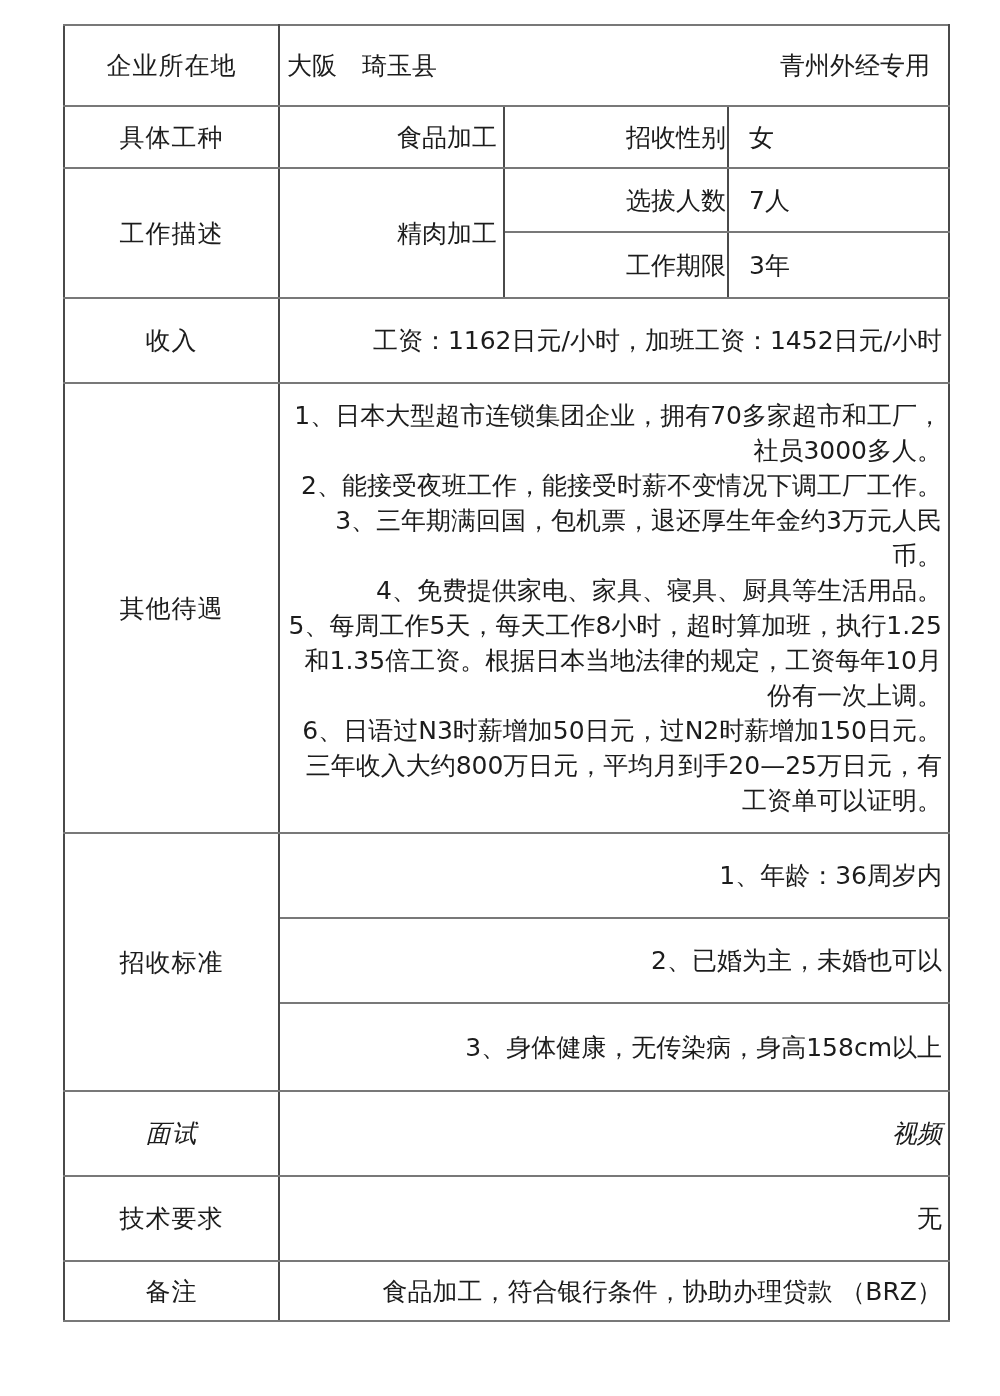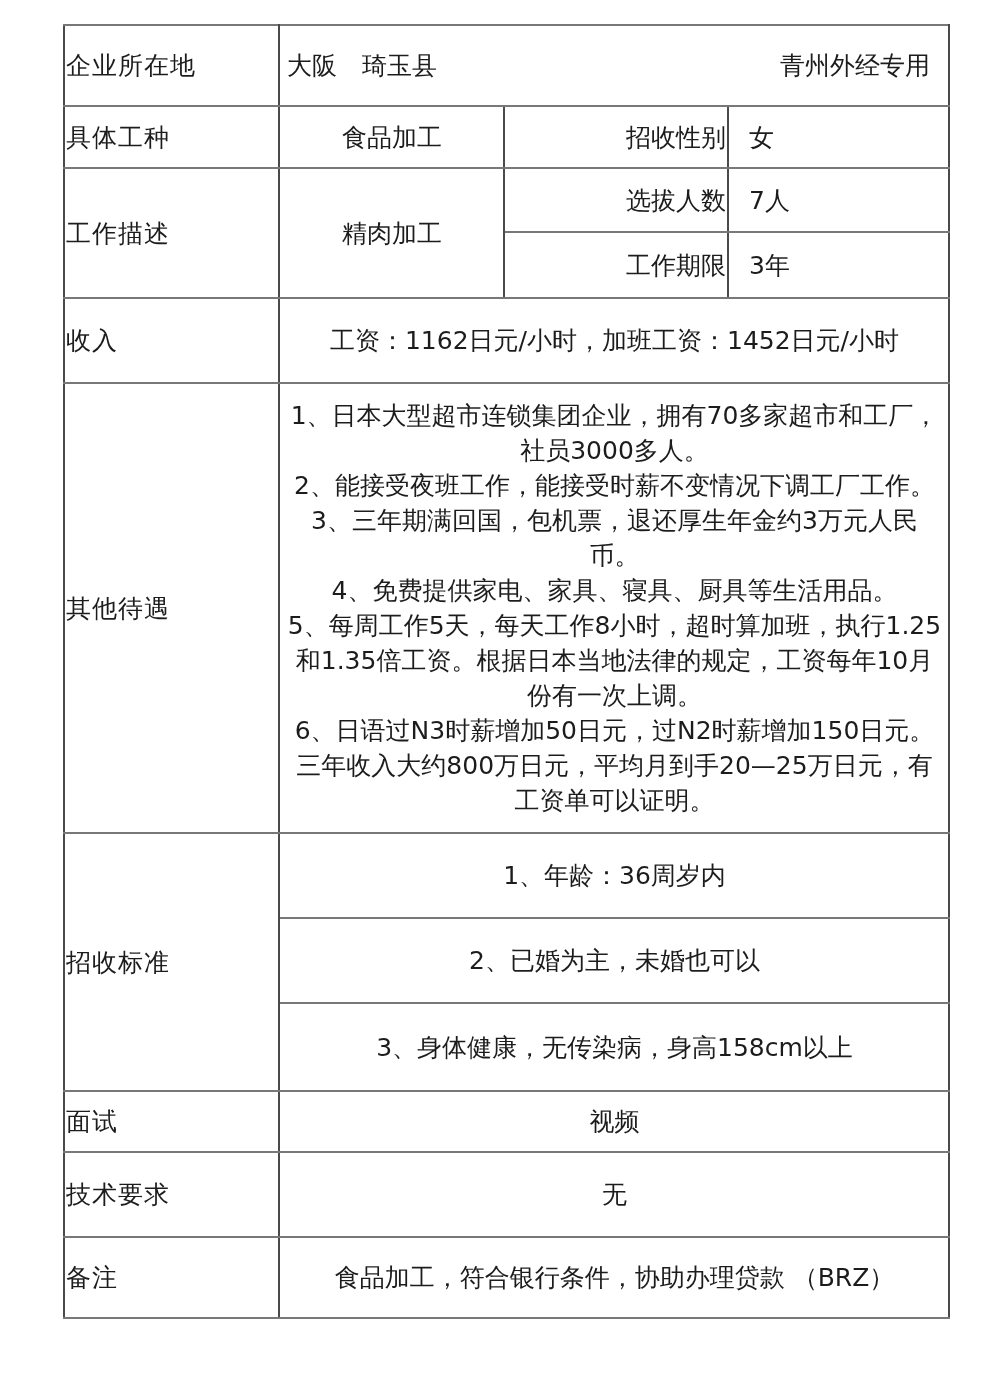--- a/index.html
+++ b/index.html
@@ -32,7 +32,7 @@
   }
   .doc-table { border: 2px solid #3c3c3c; }
   td.label {
-    text-align: left;
+    text-align: center;
     letter-spacing: 1px;
     margin-top: 41px;
   }

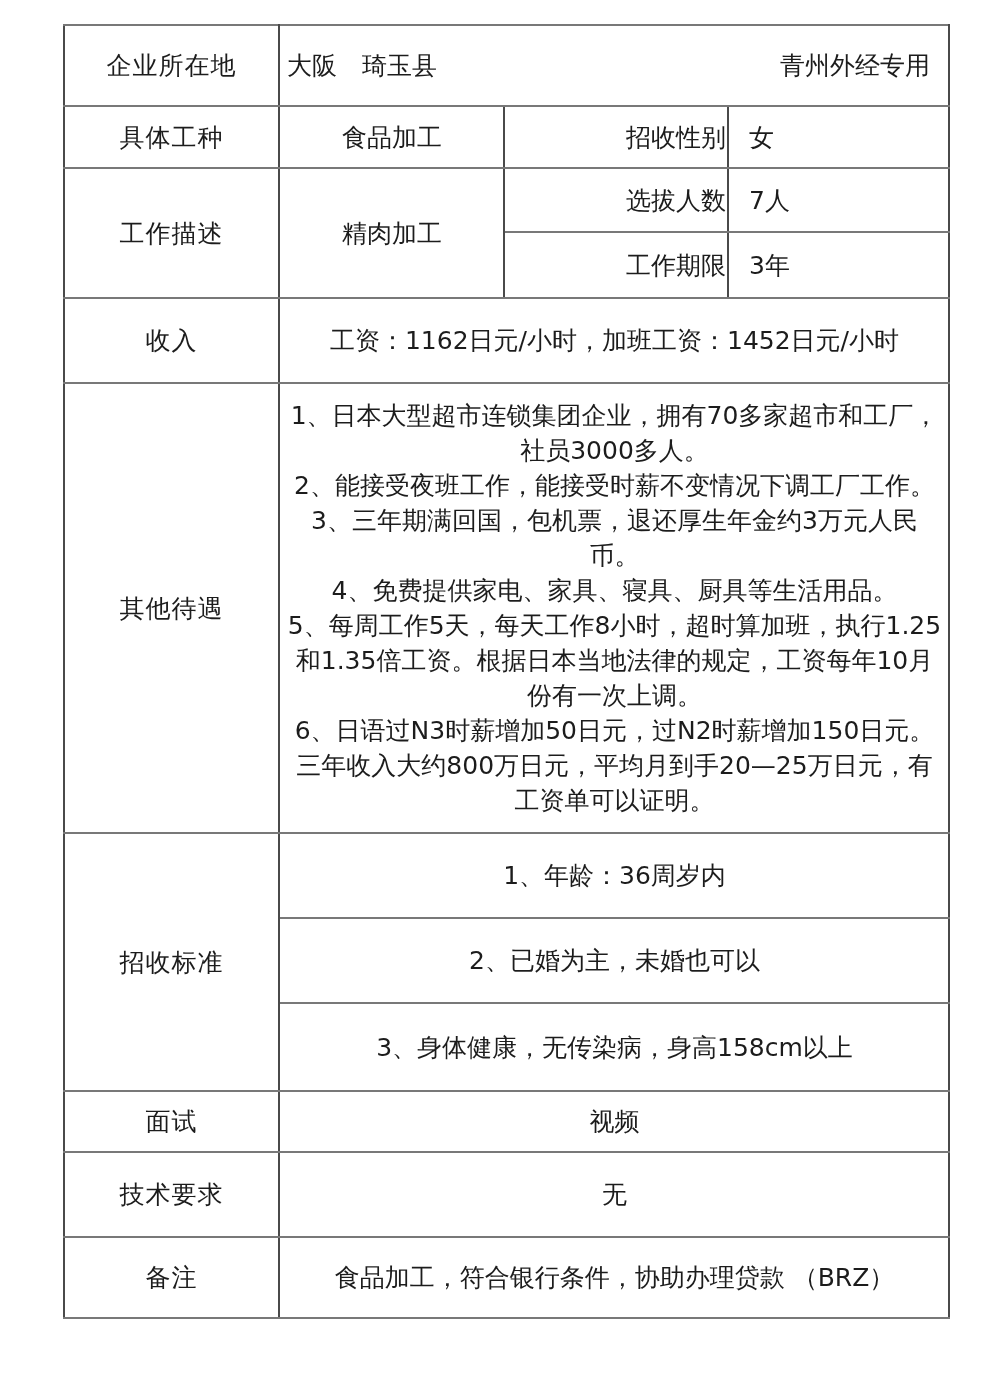--- a/index.html
+++ b/index.html
@@ -40,7 +40,7 @@
     text-align: right;
   }
   td.content {
-    text-align: center;
+    text-align: right;
     padding-left: 7px;
     padding-right: 6px;
   }

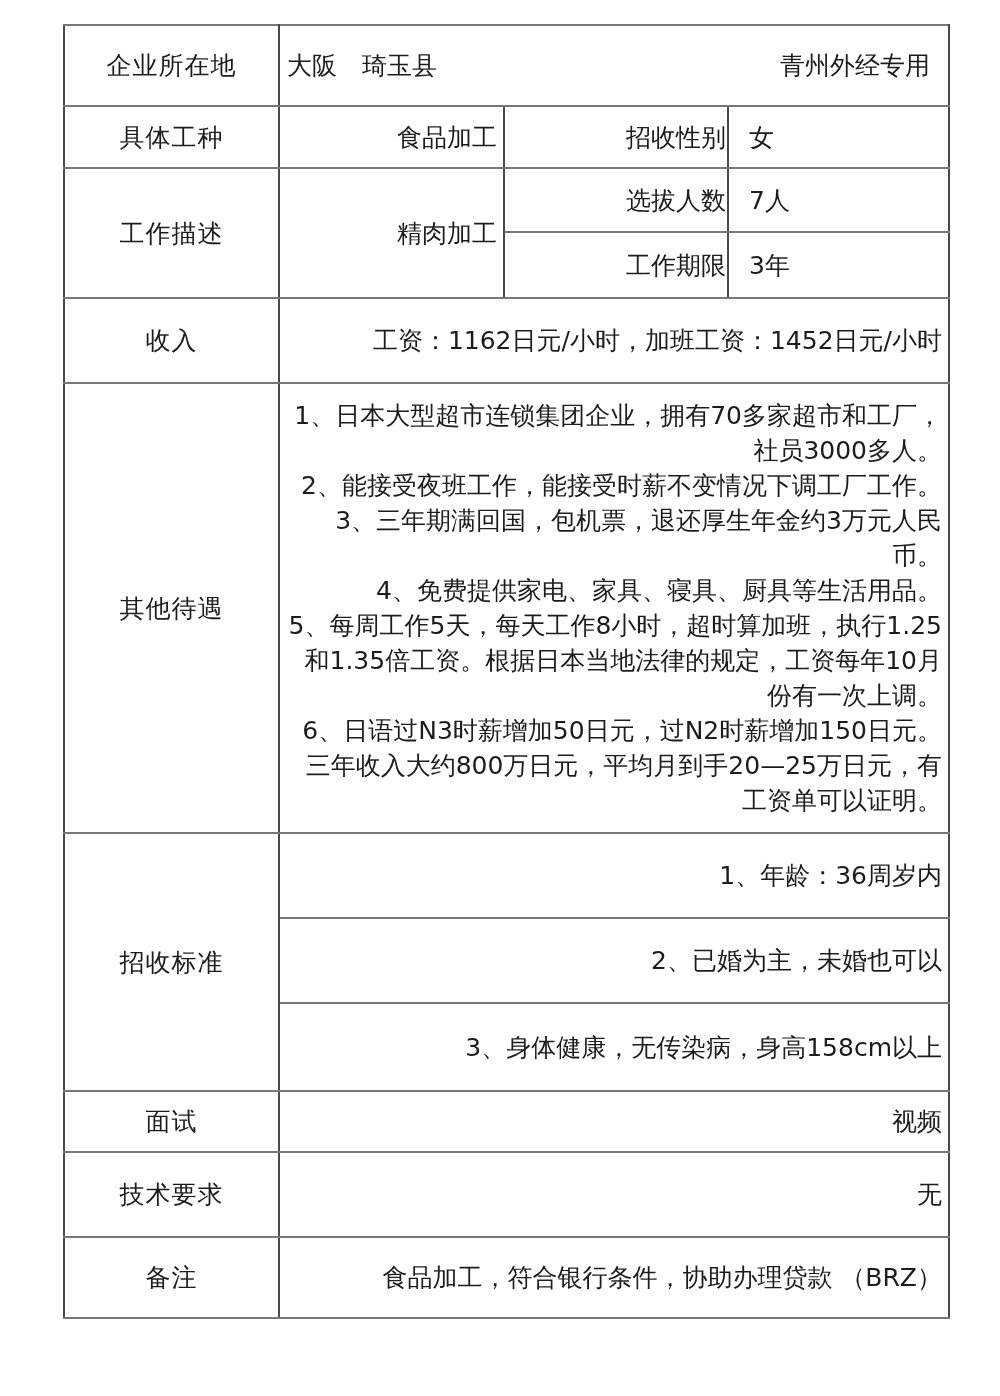--- a/index.html
+++ b/index.html
@@ -132,7 +132,7 @@
       <td class="content" colspan="3">3、身体健康，无传染病，身高158cm以上</td>
     </tr>
 
-    <tr style="height:61px;">
+    <tr style="height:85px;font-style:italic;">
       <td class="label">面试</td>
       <td class="content" colspan="3">视频</td>
     </tr>

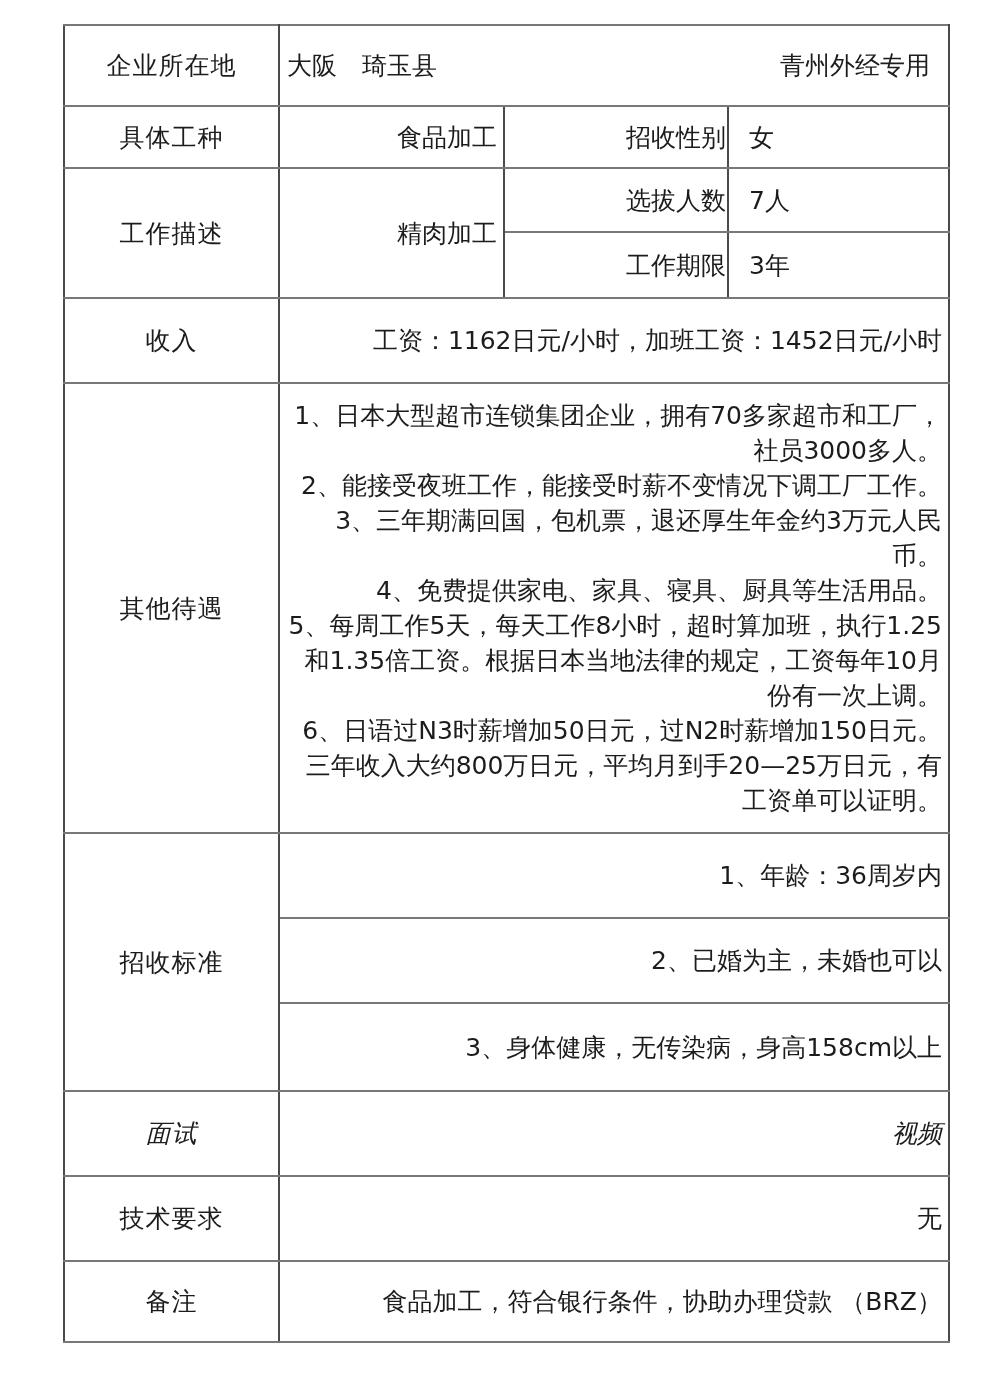--- a/index.html
+++ b/index.html
@@ -142,7 +142,7 @@
       <td class="content" colspan="3">无</td>
     </tr>
 
-    <tr style="height:81px;">
+    <tr style="height:60px;">
       <td class="label">备注</td>
       <td class="content" colspan="3">食品加工，符合银行条件，协助办理贷款 （BRZ）</td>
     </tr>

